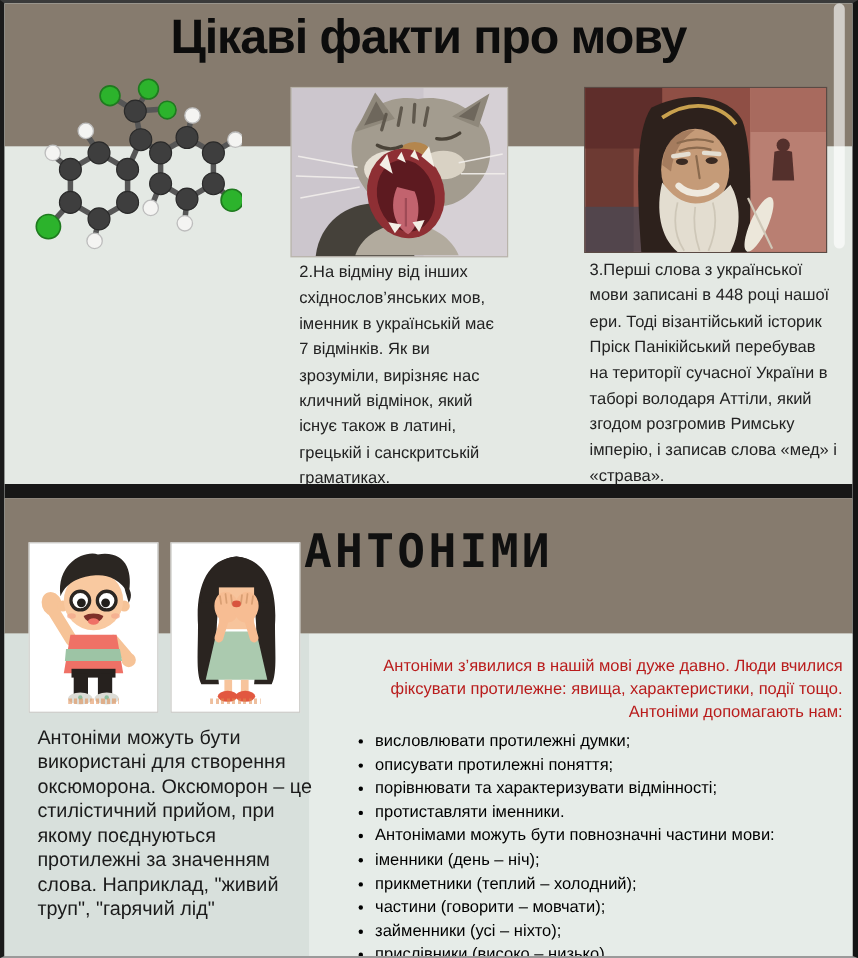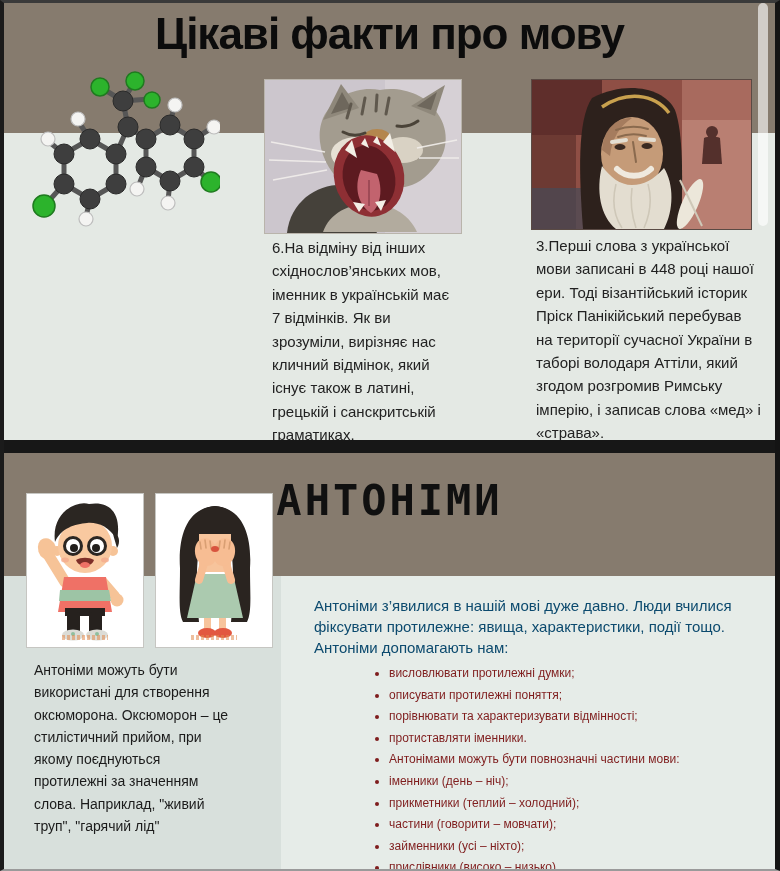--- a/index.html
+++ b/index.html
@@ -207,7 +207,7 @@
     <path d="M148,100 L170,146" stroke="#cfc8b8" stroke-width="2"></path>
   </svg>
 
-  <p class="fact fact2">6.На відміну від інших
+  <p class="fact fact2">2.На відміну від інших
 східнослов’янських мов,
 іменник в українській має
 7 відмінків. Як ви

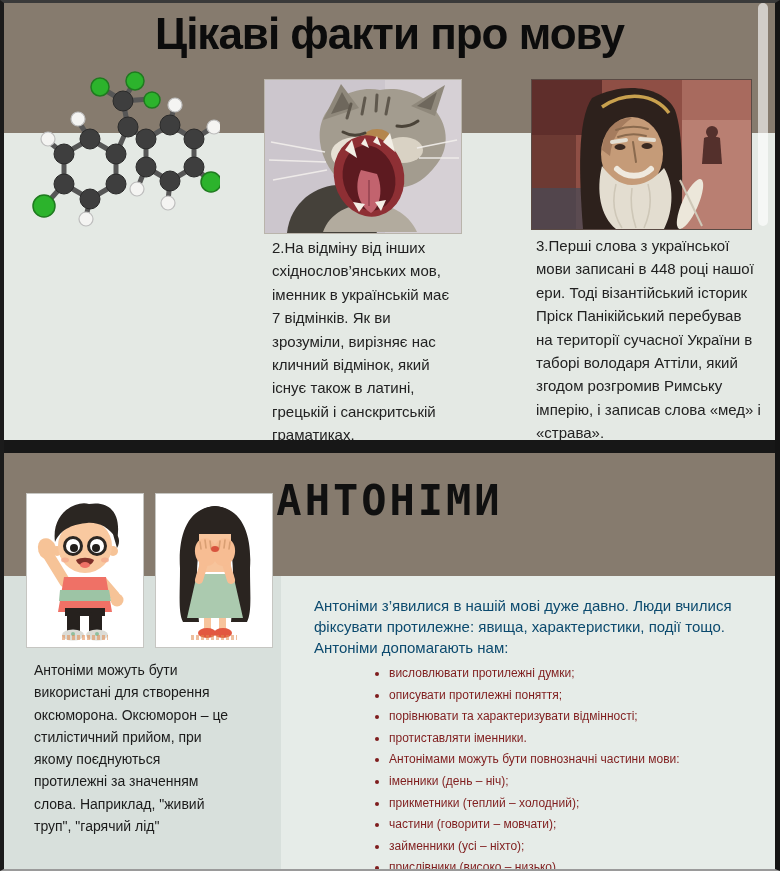--- a/index.html
+++ b/index.html
@@ -43,7 +43,7 @@
     font-size:14px;line-height:22.3px;white-space:pre-line;color:#1b1b1b;}
 
   .panel{position:absolute;left:310px;top:592px;width:452px;}
-  .intro{margin:0;font-size:15px;line-height:21px;white-space:pre-line;color:#0c4a6e;}
+  .intro{margin:0;font-size:15px;line-height:21px;white-space:pre-line;color:#b91c1c;text-align:right;}
   .panel ul{margin:5px 0 0 0;padding:0 0 0 27px;}
   .panel li{font-size:12px;line-height:21.6px;color:#7f1d1d;margin-left:48px;}
 

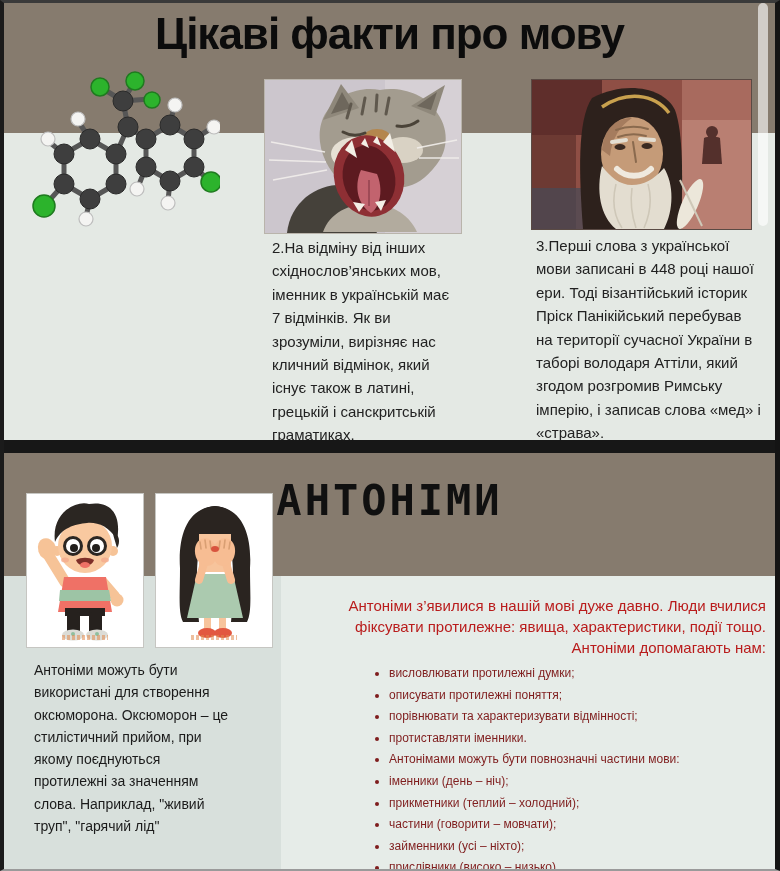--- a/index.html
+++ b/index.html
@@ -40,7 +40,7 @@
     background:repeating-linear-gradient(90deg,#e08a4e 0 3px,transparent 3px 5px);}
 
   .caption{position:absolute;left:30px;top:656px;width:252px;margin:0;
-    font-size:14px;line-height:22.3px;white-space:pre-line;color:#1b1b1b;}
+    font-size:18px;line-height:22.3px;white-space:pre-line;color:#1b1b1b;}
 
   .panel{position:absolute;left:310px;top:592px;width:452px;}
   .intro{margin:0;font-size:15px;line-height:21px;white-space:pre-line;color:#b91c1c;text-align:right;}

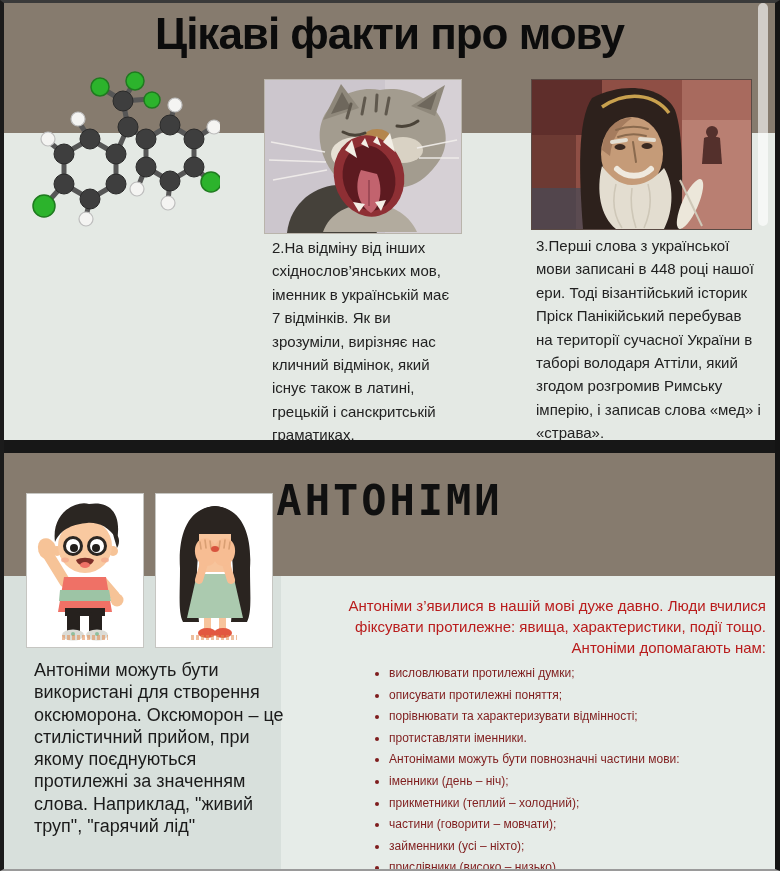--- a/index.html
+++ b/index.html
@@ -45,7 +45,7 @@
   .panel{position:absolute;left:310px;top:592px;width:452px;}
   .intro{margin:0;font-size:15px;line-height:21px;white-space:pre-line;color:#b91c1c;text-align:right;}
   .panel ul{margin:5px 0 0 0;padding:0 0 0 27px;}
-  .panel li{font-size:12px;line-height:21.6px;color:#7f1d1d;margin-left:48px;}
+  .panel li{font-size:15px;line-height:21.6px;color:#000000;}
 
   .scroll-thumb{position:absolute;right:7px;top:0;width:10px;height:223px;
     background:rgba(255,255,255,0.62);border-radius:5px;z-index:9;cursor:pointer;}

